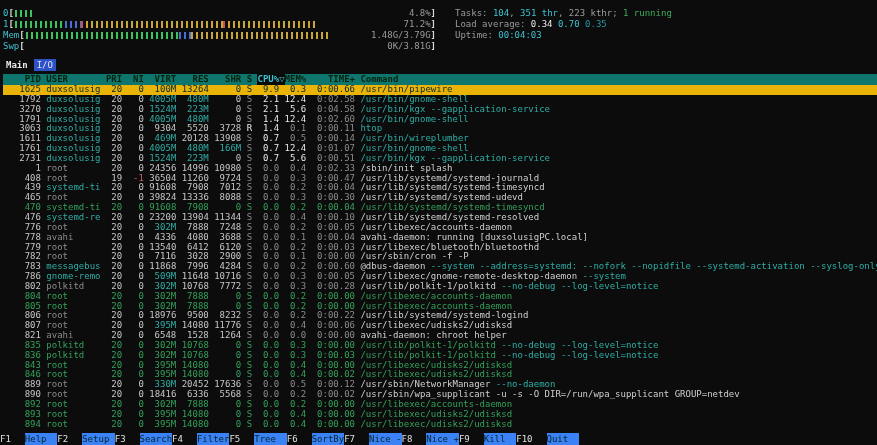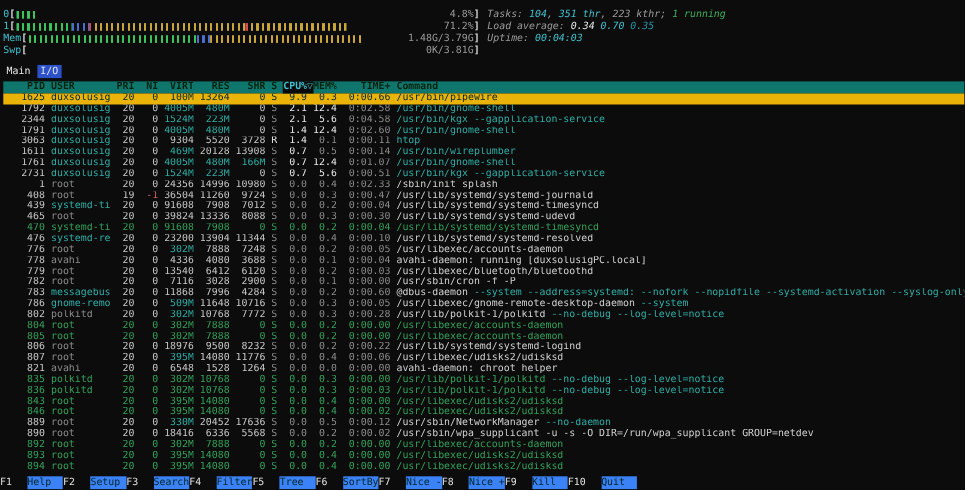--- a/index.html
+++ b/index.html
@@ -23,7 +23,7 @@
   .seg-yellow{background:repeating-linear-gradient(90deg,#c9a53a 0 2px,transparent 2px 5px);}
   .seg-red{background:repeating-linear-gradient(90deg,#d04f4f 0 2px,transparent 2px 5px);}
   .mval{position:absolute;right:0;top:0;color:#9a9a9a;text-align:center;}
-  .summary{margin-left:7px;font-style:italic;}
+  .summary{margin-left:19px;}
   .sline{height:11px;line-height:11px;white-space:pre;}
   .t-dim{color:#9a9a9a}.t-cyan{color:#3fc1cf}.t-cyan2{color:#2a96a6}
   .t-green{color:#3fae5c}.t-white{color:#e8e8e8}

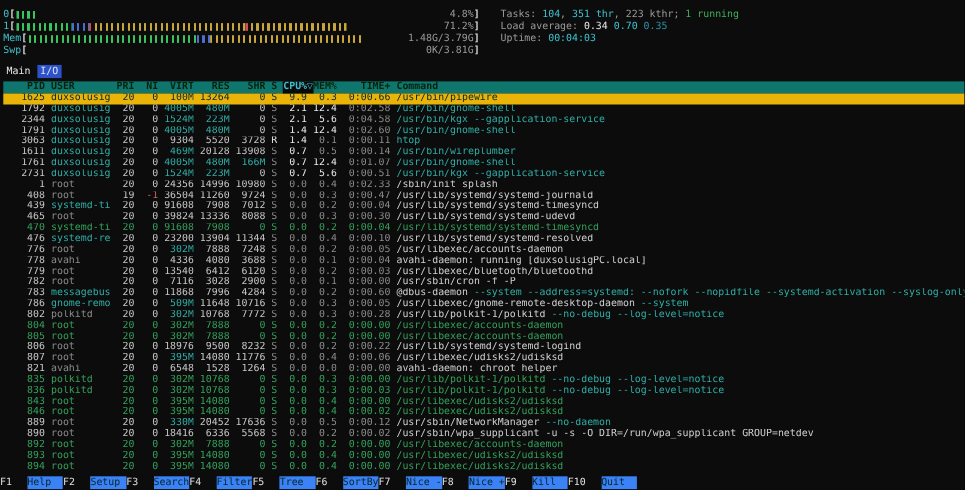--- a/index.html
+++ b/index.html
@@ -30,7 +30,7 @@
   
   .tabs{margin-top:7px;height:13px;line-height:12px;white-space:pre;}
   .tab{display:inline-block;padding:0 3px;margin-right:3px;}
-  .tab.active{color:#e8e8e8;font-weight:normal;}
+  .tab.active{color:#e8e8e8;font-weight:bold;}
   .tab.inactive{background:#2d52c8;color:#dfe5f5;}
   
   .thdr{display:flex;background:#0f766e;color:#06220c;height:11px;line-height:11px;margin-top:2px;font-weight:bold;}

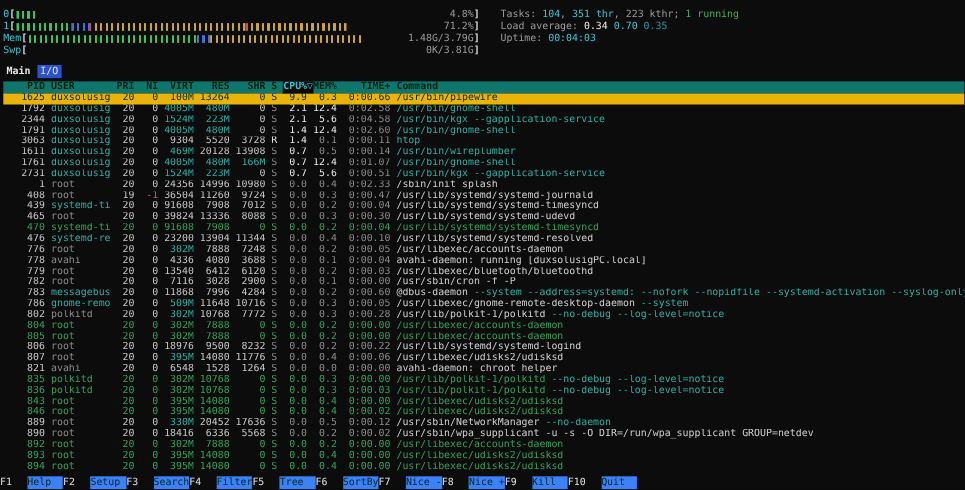--- a/index.html
+++ b/index.html
@@ -168,7 +168,7 @@
         <span class="c c-cmd"><span class="cmd-main">/usr/bin/gnome-shell</span></span>
       </div>
       <div class="prow user">
-        <span class="c c-pid v-fg">2344</span>
+        <span class="c c-pid v-fg">3270</span>
         <span class="c c-user v-teal">duxsolusig</span>
         <span class="c c-pri v-fg">20</span>
         <span class="c c-ni v-fg">0</span>

